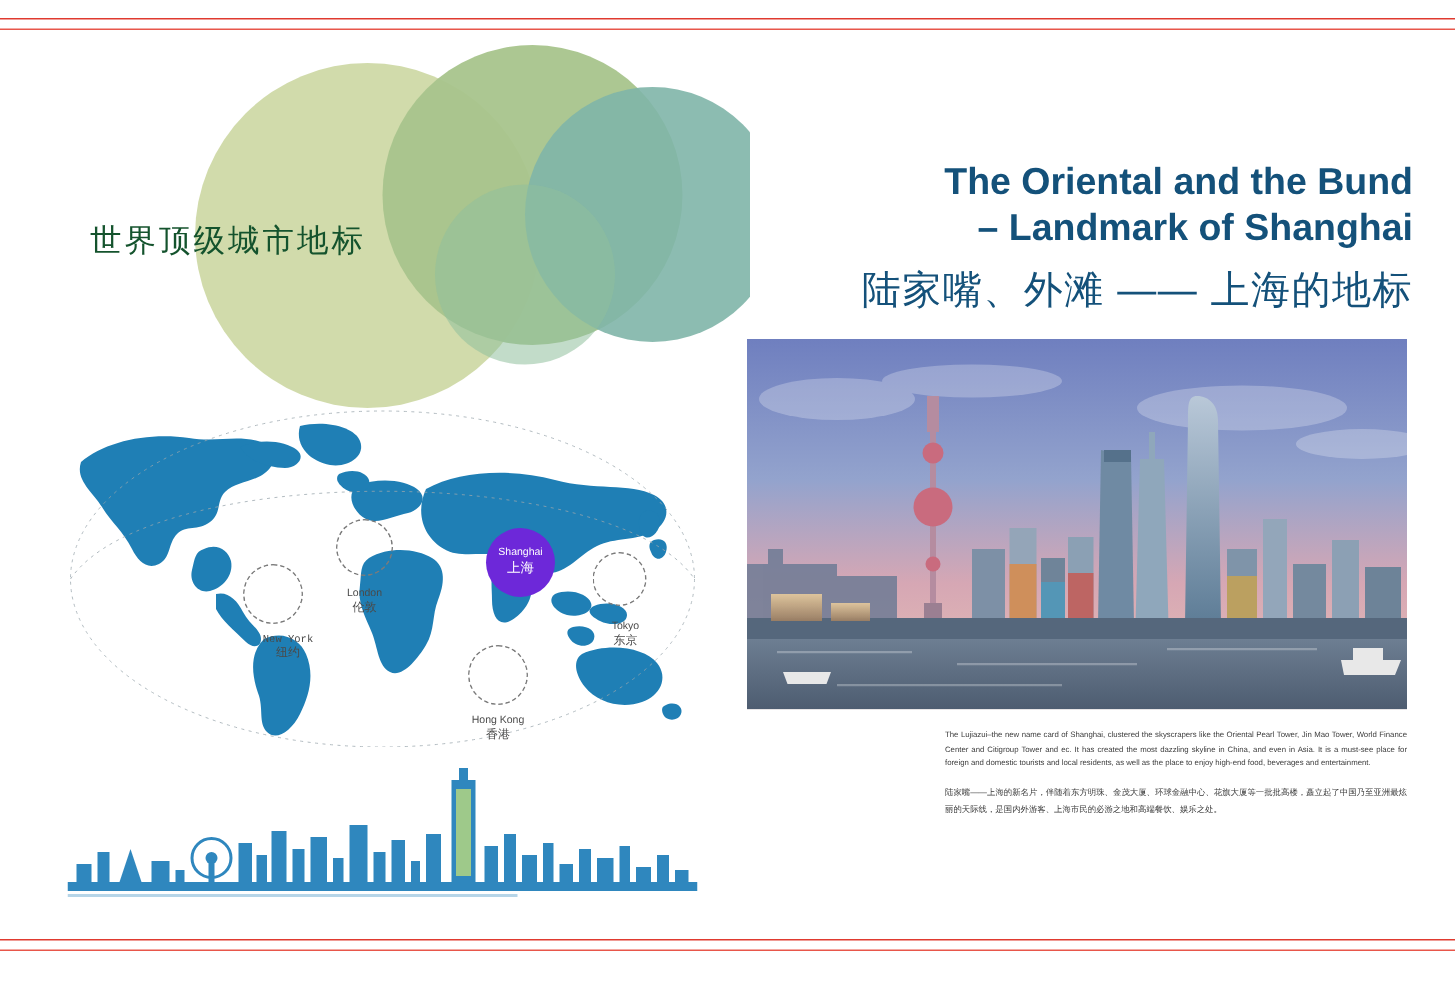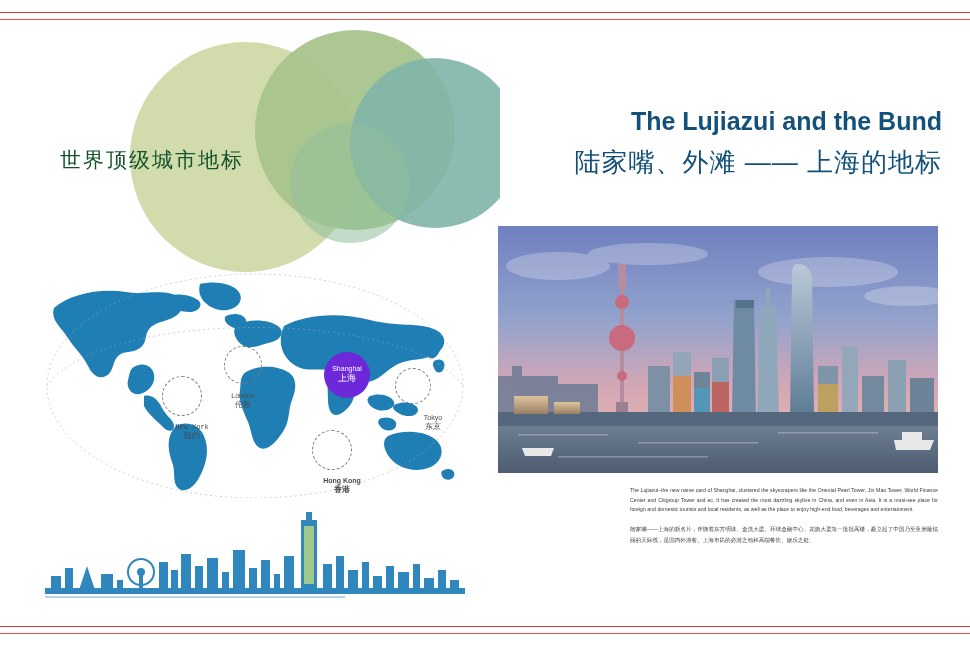--- a/index.html
+++ b/index.html
@@ -249,7 +249,7 @@
   <div class="right">
 
     <div class="right-title">
-      <div class="en1">The Lujiazui and the Bund</div>
+      <div class="en1">The Oriental and the Bund</div>
       <div class="cn">陆家嘴、外滩 —— 上海的地标</div>
     </div>
 

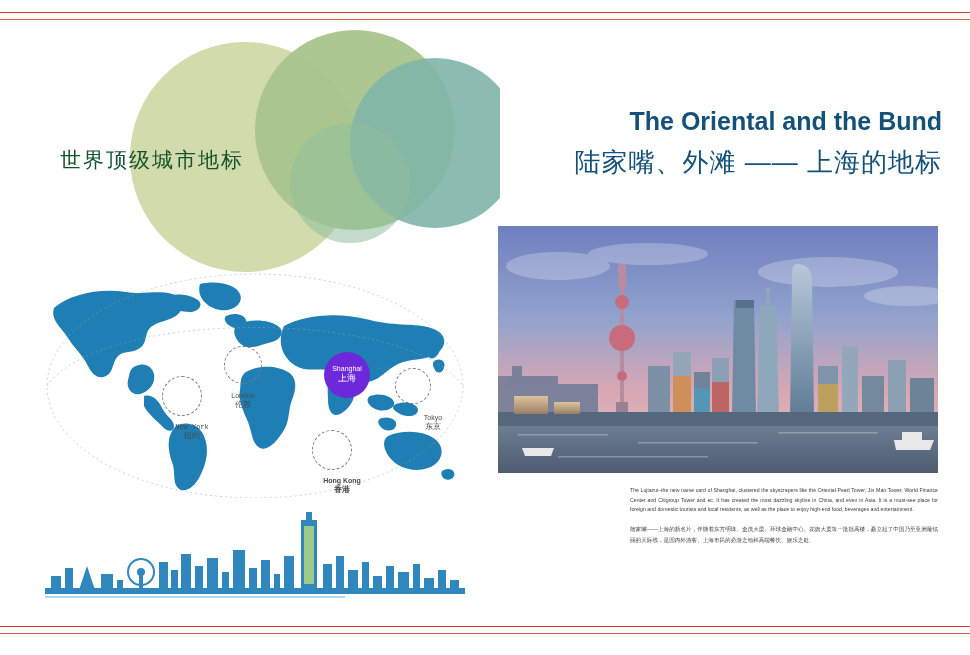--- a/index.html
+++ b/index.html
@@ -250,6 +250,7 @@
 
     <div class="right-title">
       <div class="en1">The Oriental and the Bund</div>
+      <div class="en2">– Landmark of Shanghai</div>
       <div class="cn">陆家嘴、外滩 —— 上海的地标</div>
     </div>
 

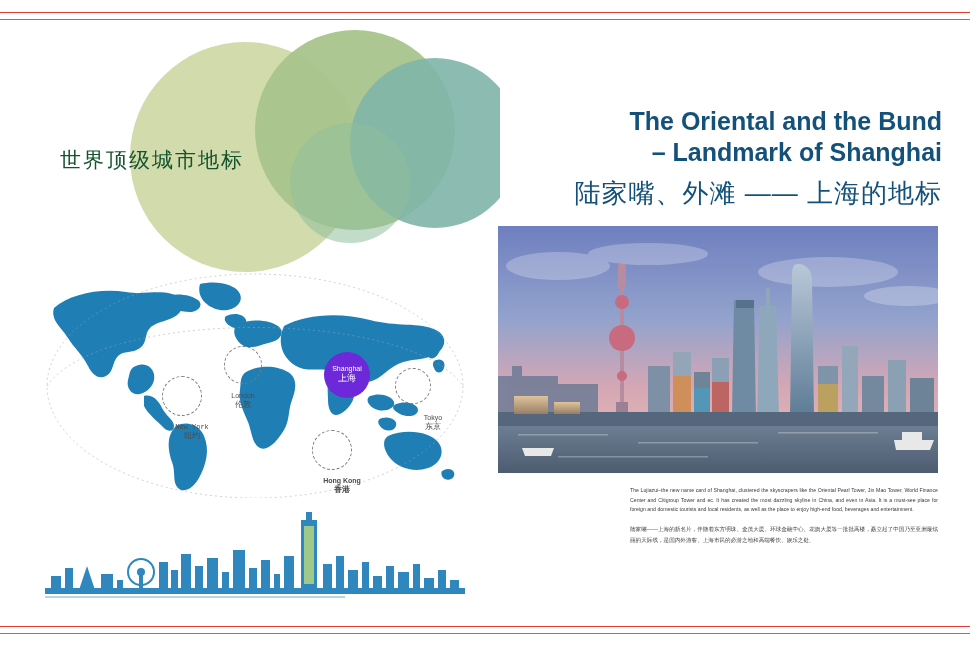--- a/index.html
+++ b/index.html
@@ -180,7 +180,7 @@
       </div>
 
       <div class="city-dot-ring" style="left:355px;top:100px;width:34px;height:34px;"></div>
-      <div class="city-label" style="left:372px;top:107px;width:42px;">
+      <div class="city-label" style="left:356px;top:107px;width:42px;">
         <span class="en">Tokyo</span>
         <span class="cn">东京</span>
       </div>

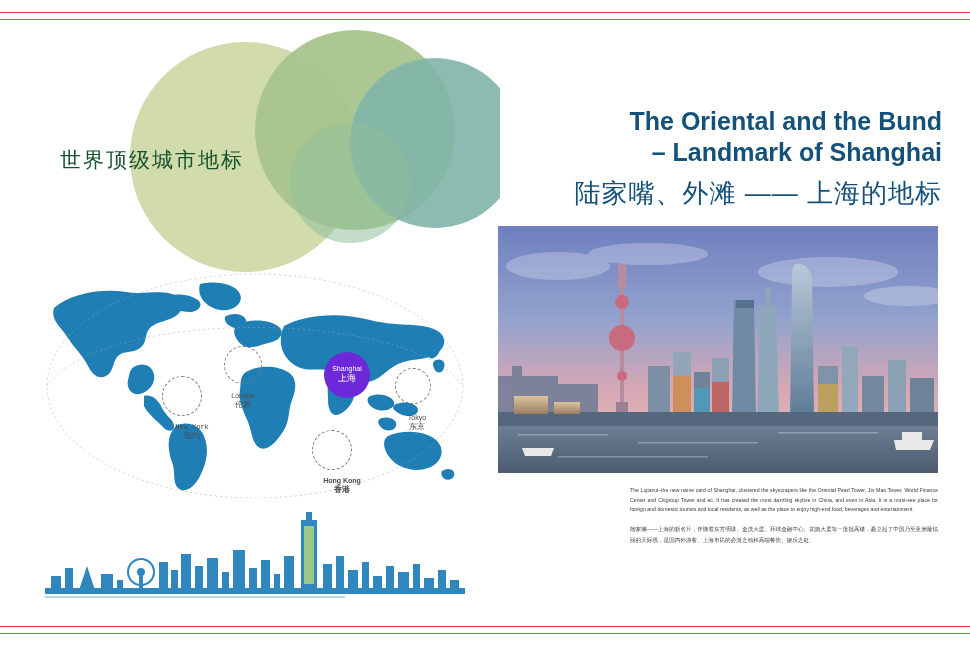--- a/index.html
+++ b/index.html
@@ -186,7 +186,7 @@
       </div>
 
       <div class="city-dot-ring" style="left:272px;top:162px;width:38px;height:38px;"></div>
-      <div class="city-label" style="left:276px;top:170px;width:52px;font-weight:bold;">
+      <div class="city-label" style="left:266px;top:170px;width:52px;">
         <span class="en">Hong Kong</span>
         <span class="cn">香港</span>
       </div>

